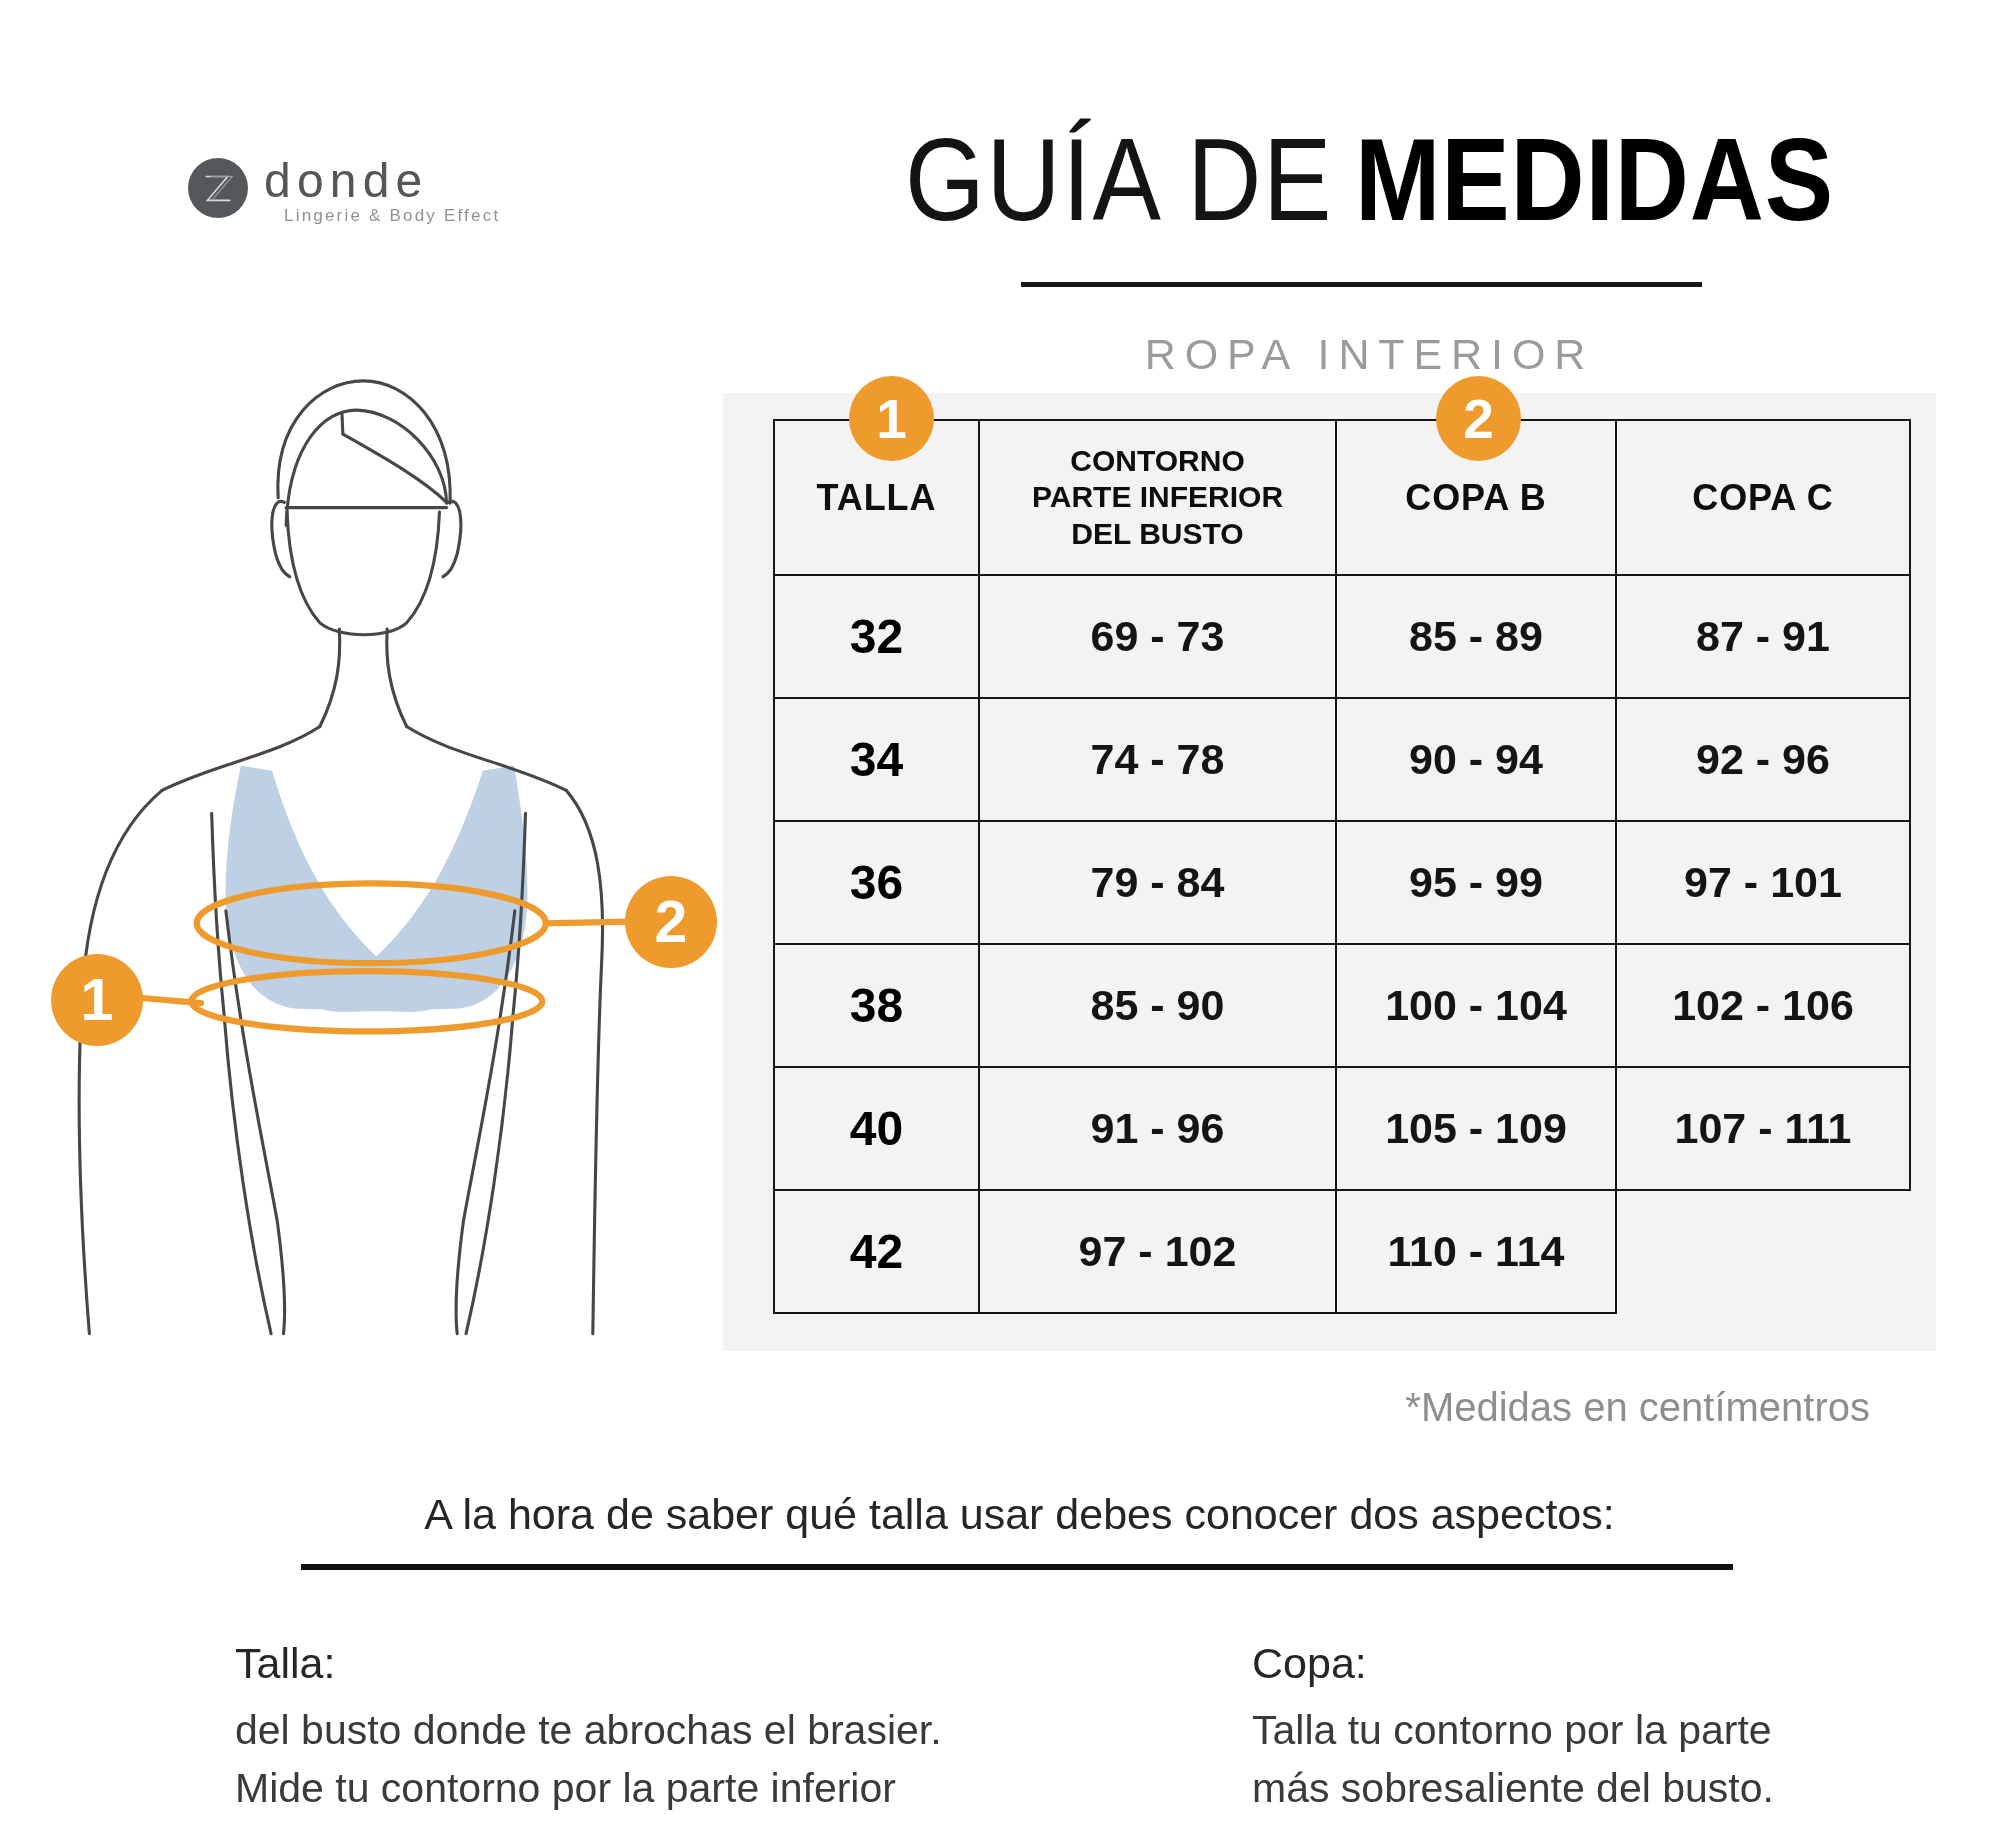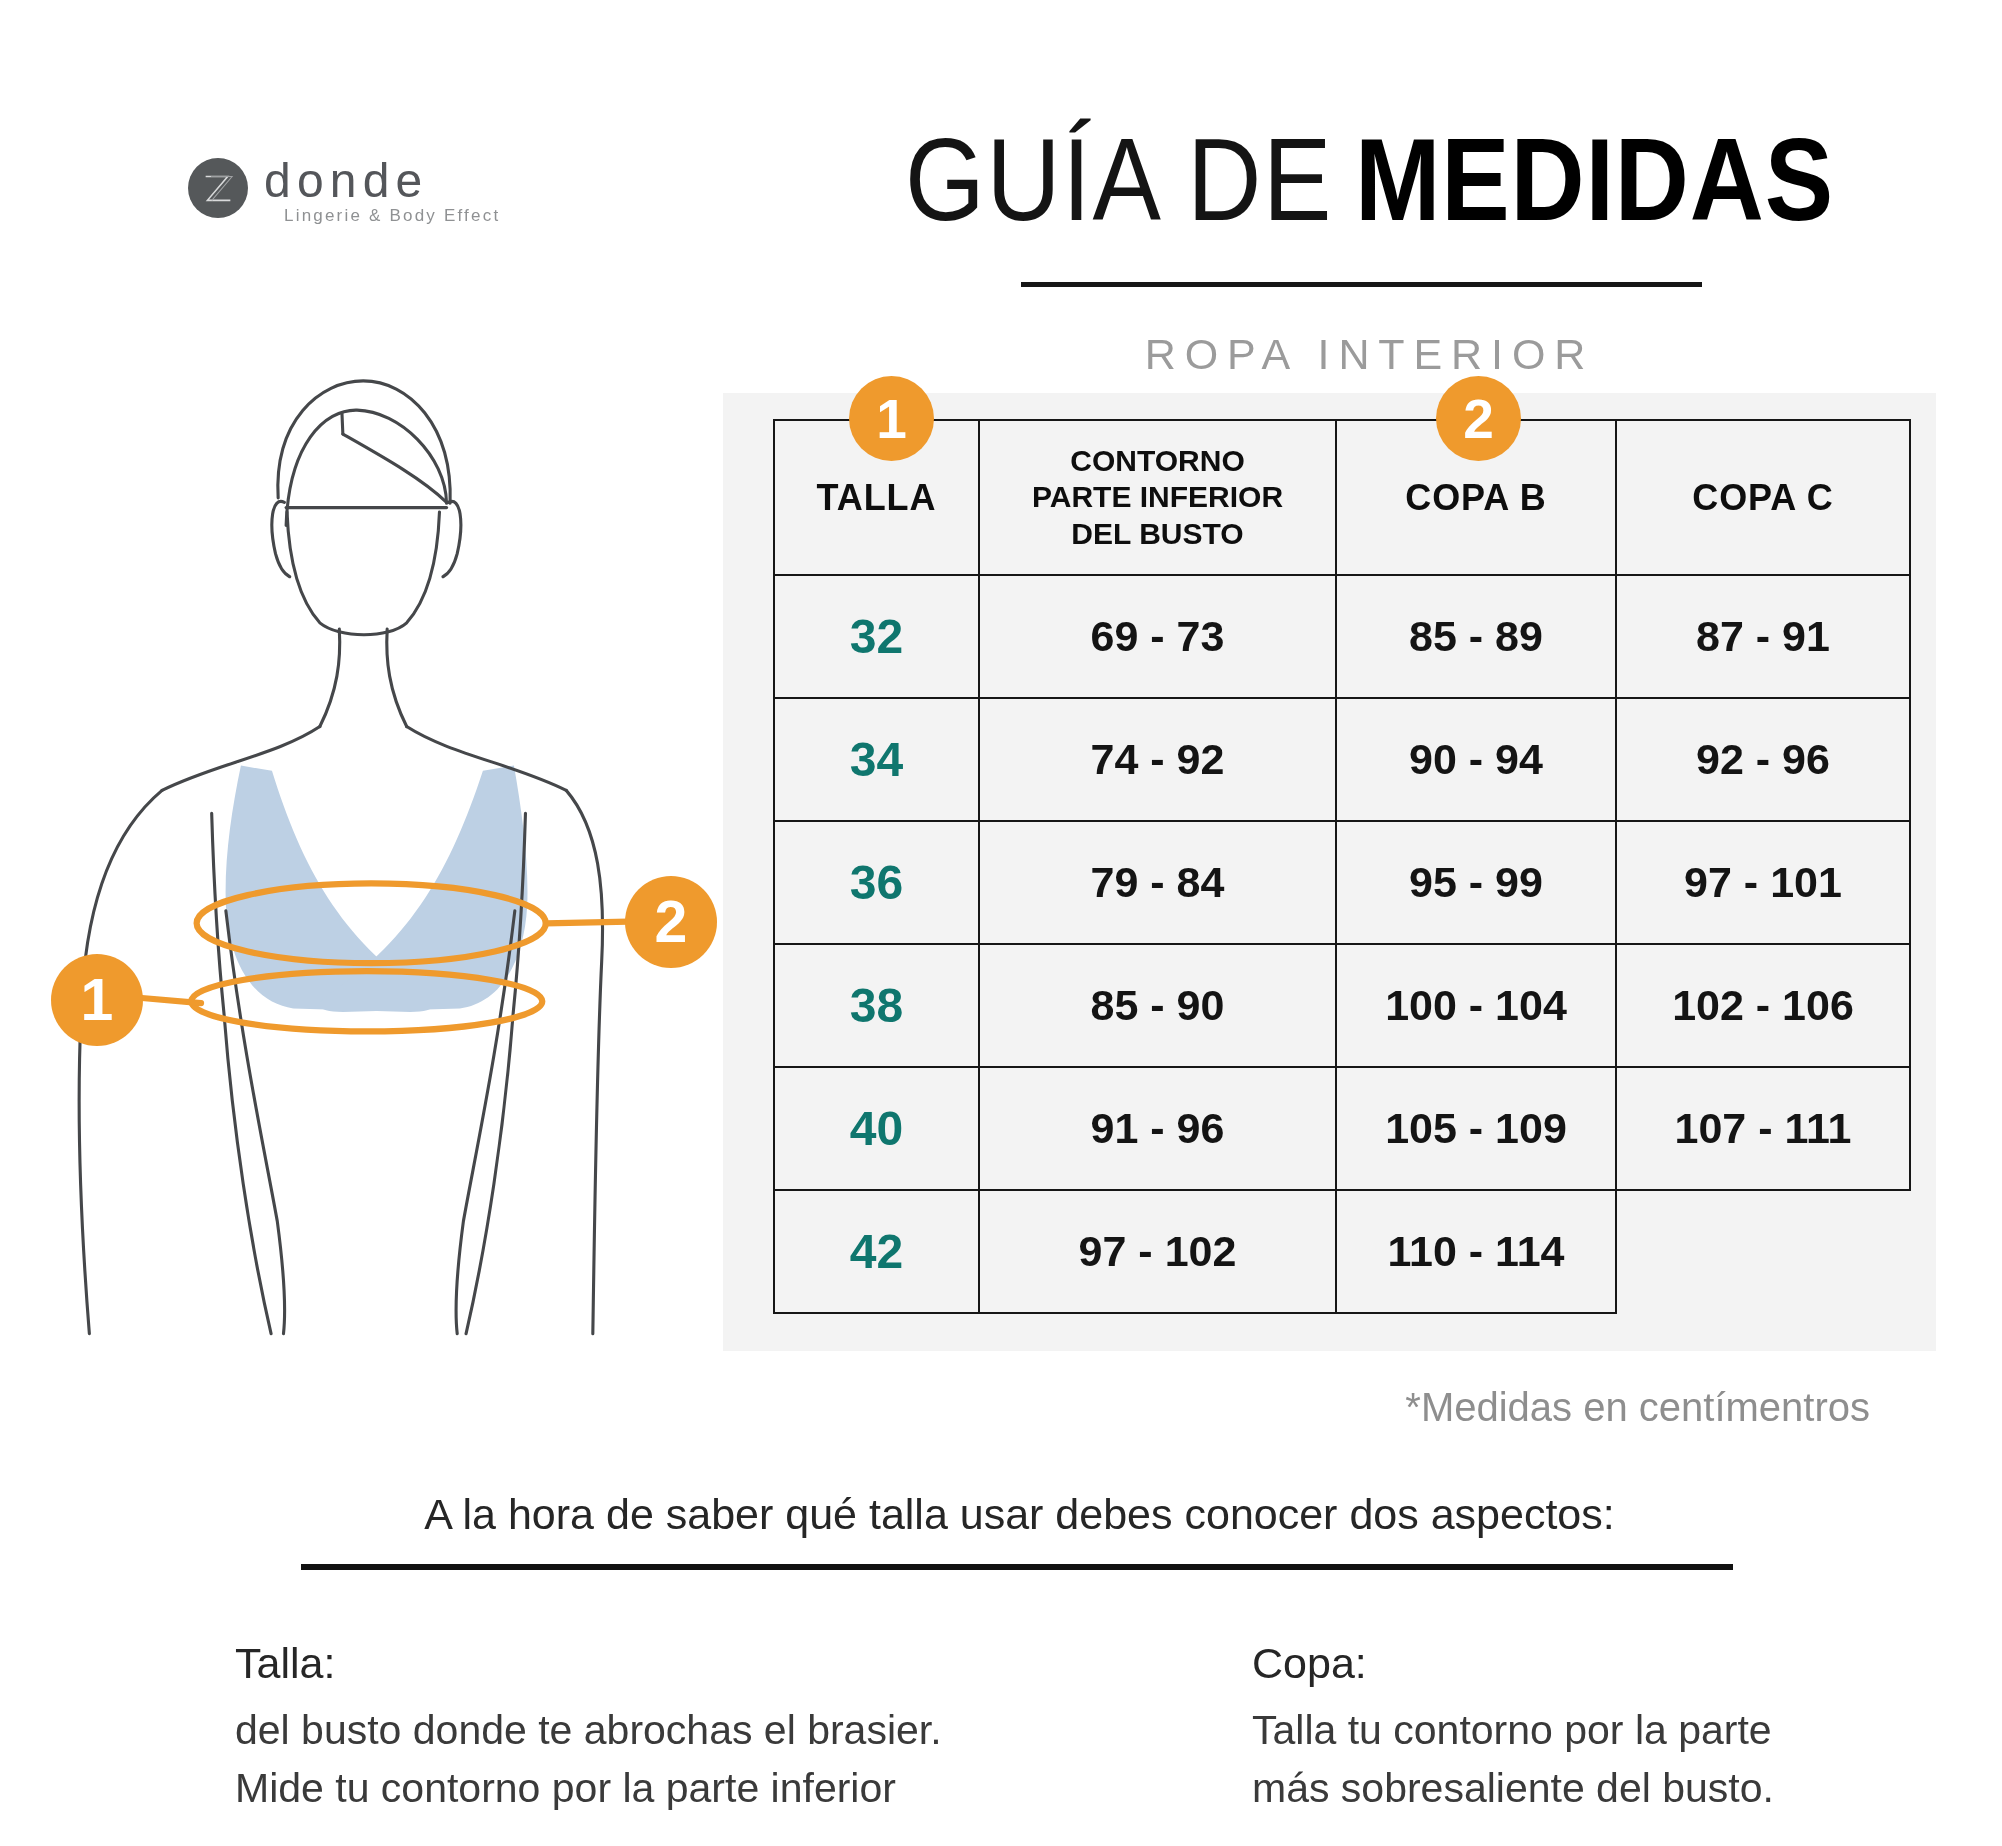--- a/index.html
+++ b/index.html
@@ -47,7 +47,7 @@
   .t-cell.ghost{border:none;background:transparent;}
   .h-label{font-weight:700;font-size:36px;letter-spacing:0.9px;color:#0e0e0e;}
   .h-sub{font-weight:700;font-size:30px;line-height:1.22;color:#0e0e0e;}
-  .v-talla{font-weight:700;font-size:48px;color:#0f766e;}
+  .v-talla{font-weight:700;font-size:48px;color:#000000;}
   .v-range{font-weight:700;font-size:43px;color:#141414;}
 
   .footnote{right:133px;top:1385px;font-size:40px;color:#8e8e8e;}

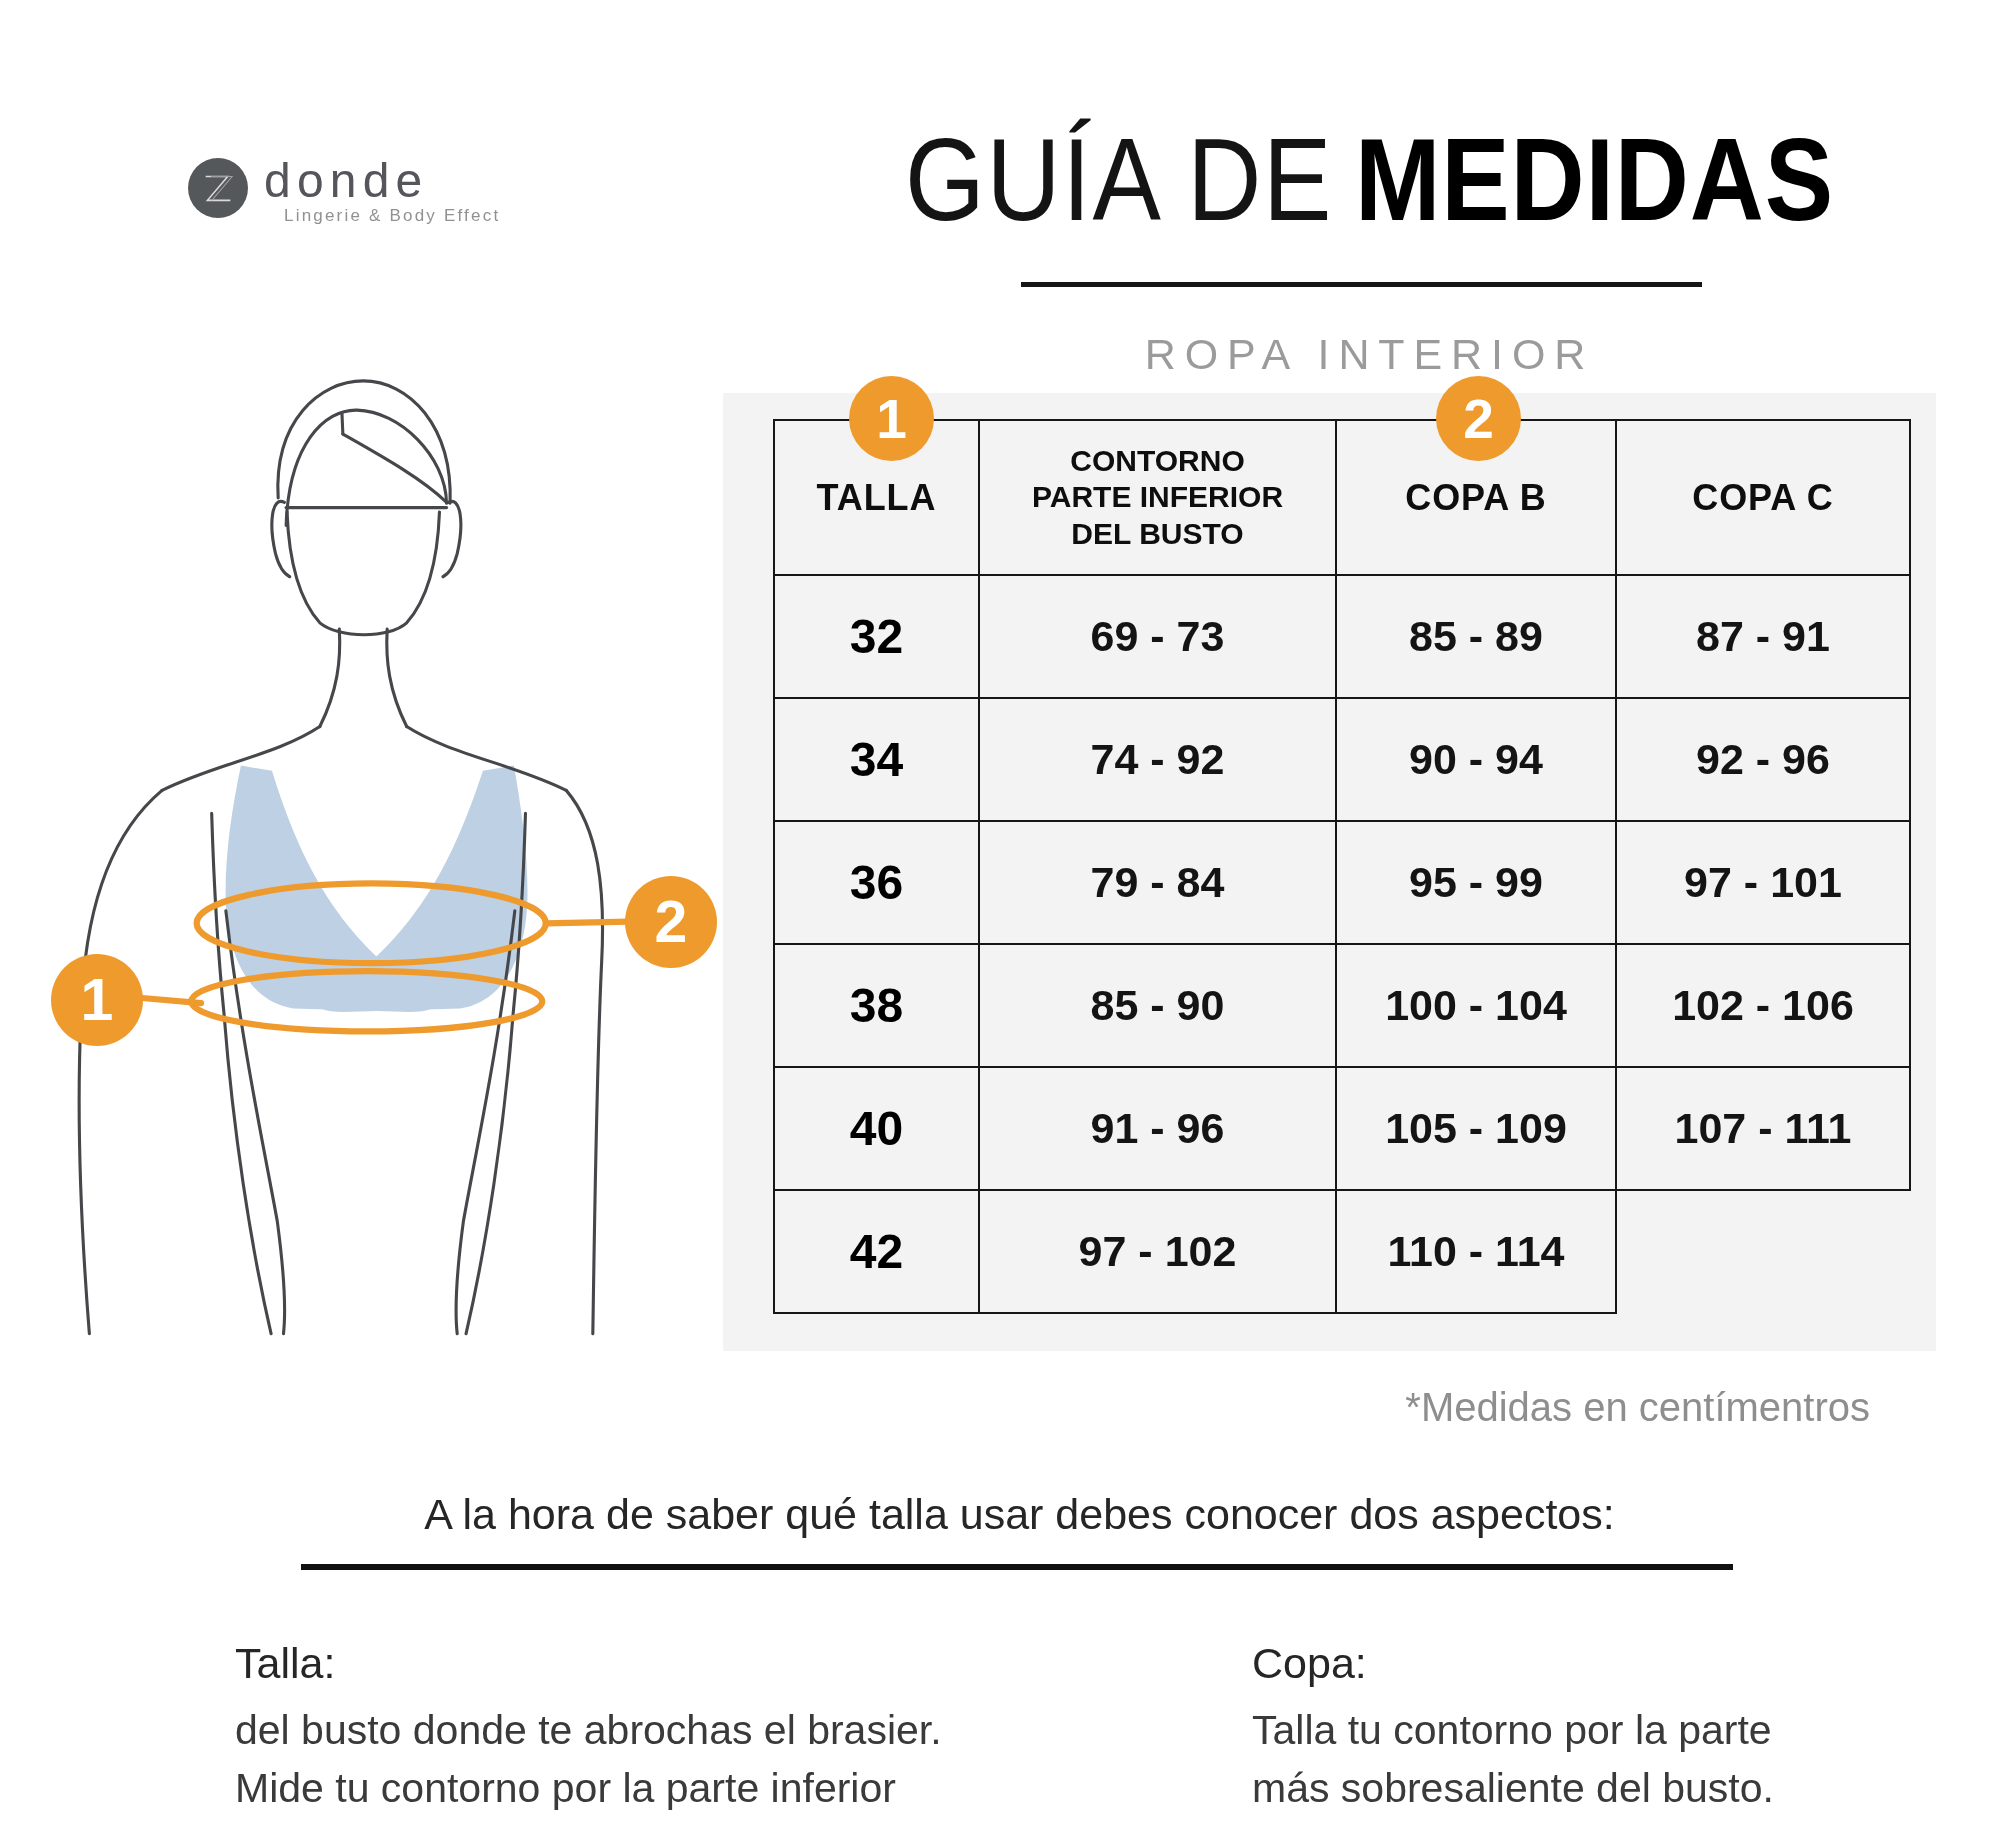--- a/index.html
+++ b/index.html
@@ -166,7 +166,7 @@
       <span class="v-talla">34</span>
     </div>
   <div class="t-cell">
-      <span class="v-range">74 - 92</span>
+      <span class="v-range">74 - 78</span>
     </div>
   <div class="t-cell">
       <span class="v-range">90 - 94</span>

